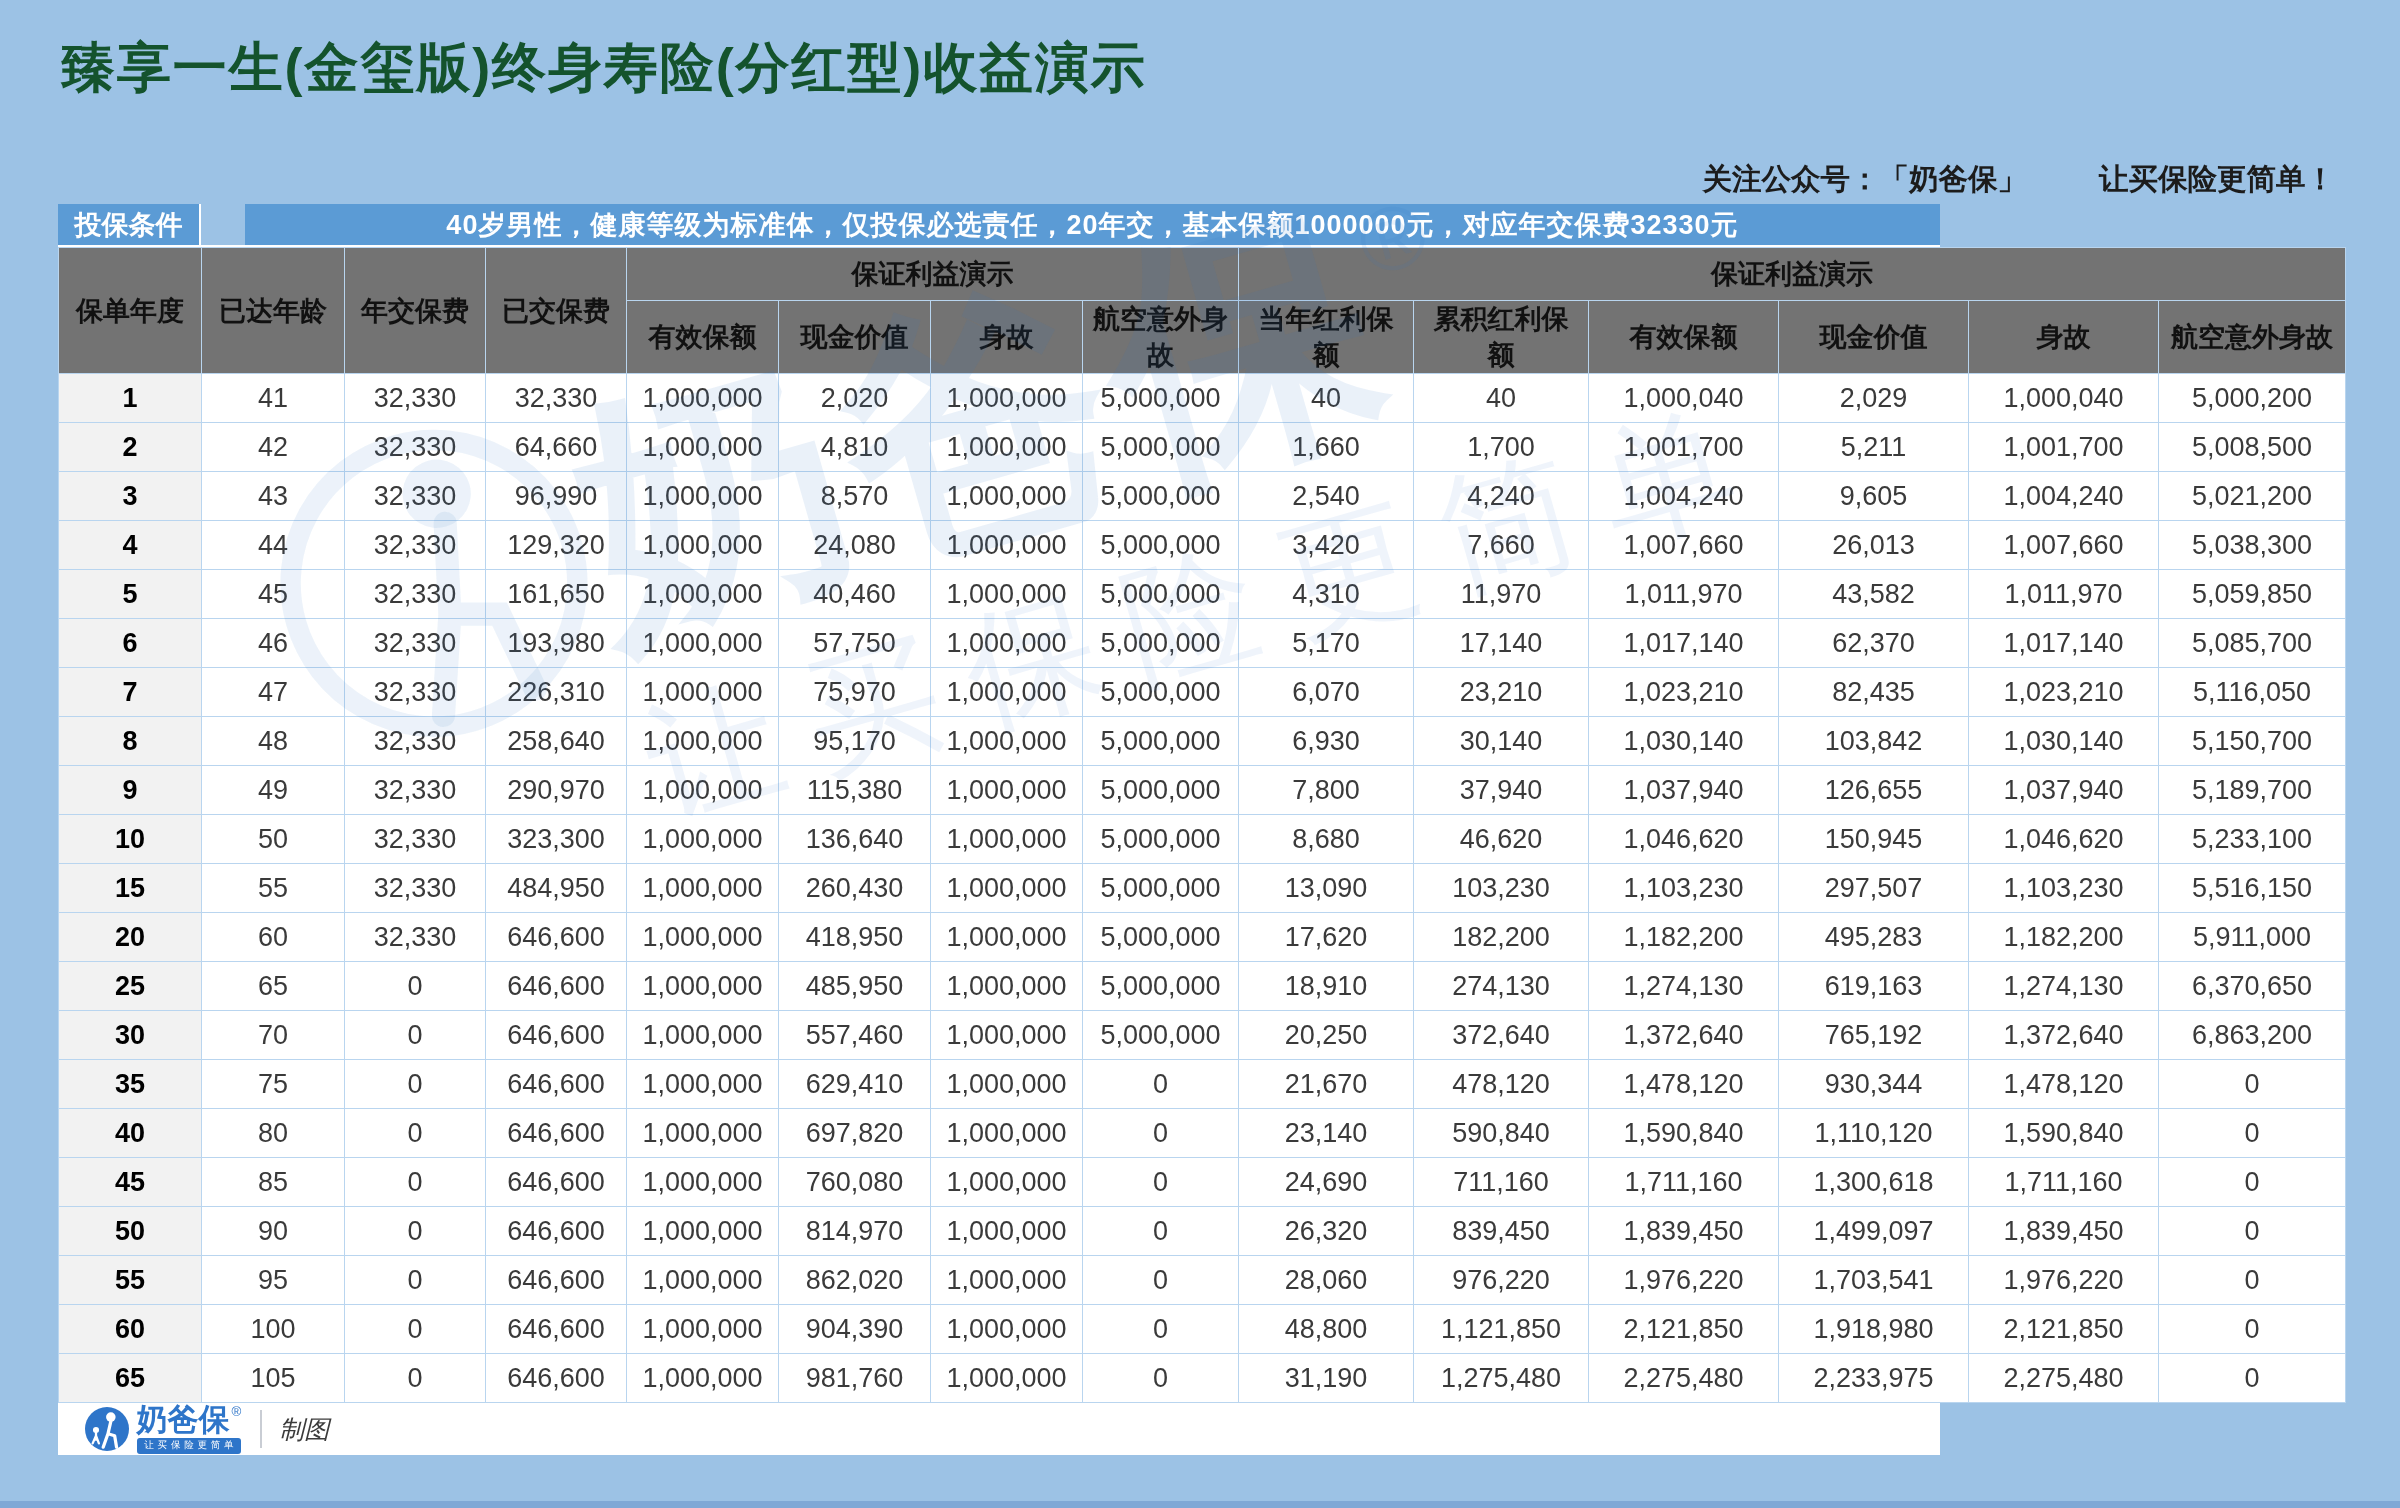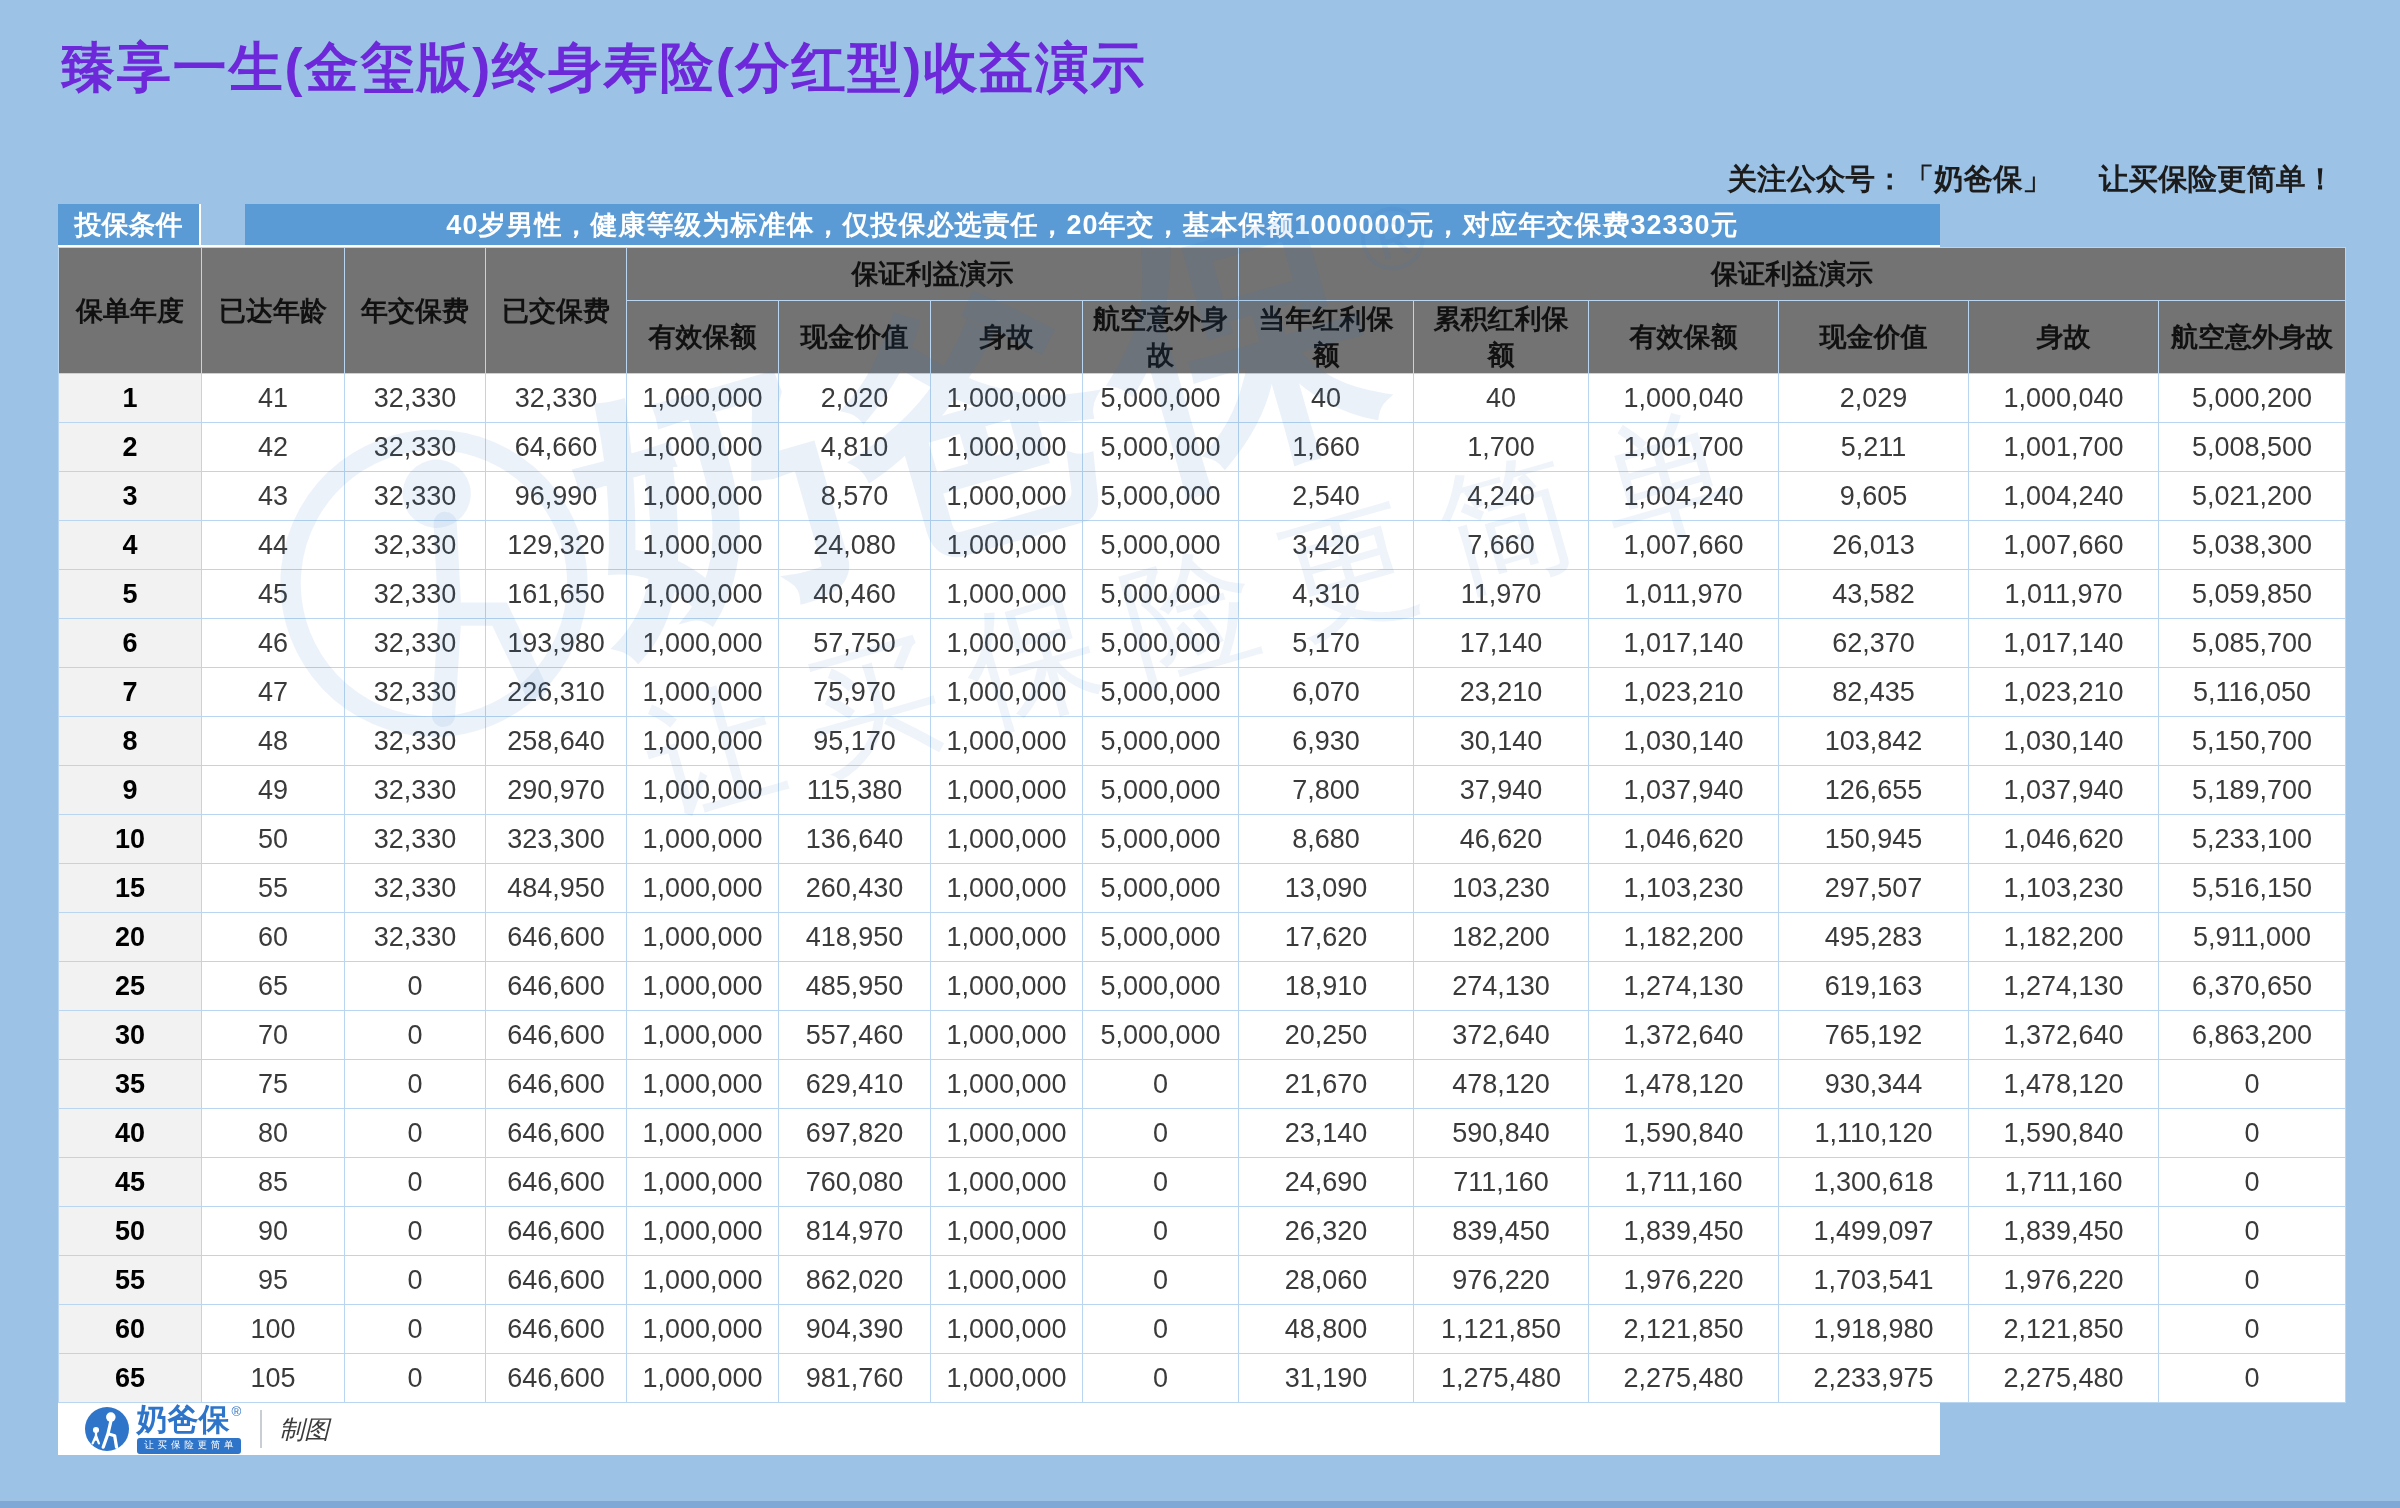--- a/index.html
+++ b/index.html
@@ -13,7 +13,7 @@
 
   .main-title {
     position:absolute; left:61px; top:32px;
-    font-size:54px; font-weight:bold; color:#6d28d9; letter-spacing:1.9px;
+    font-size:54px; font-weight:bold; color:#14532d; letter-spacing:1.9px;
   }
 
   .follow-line {

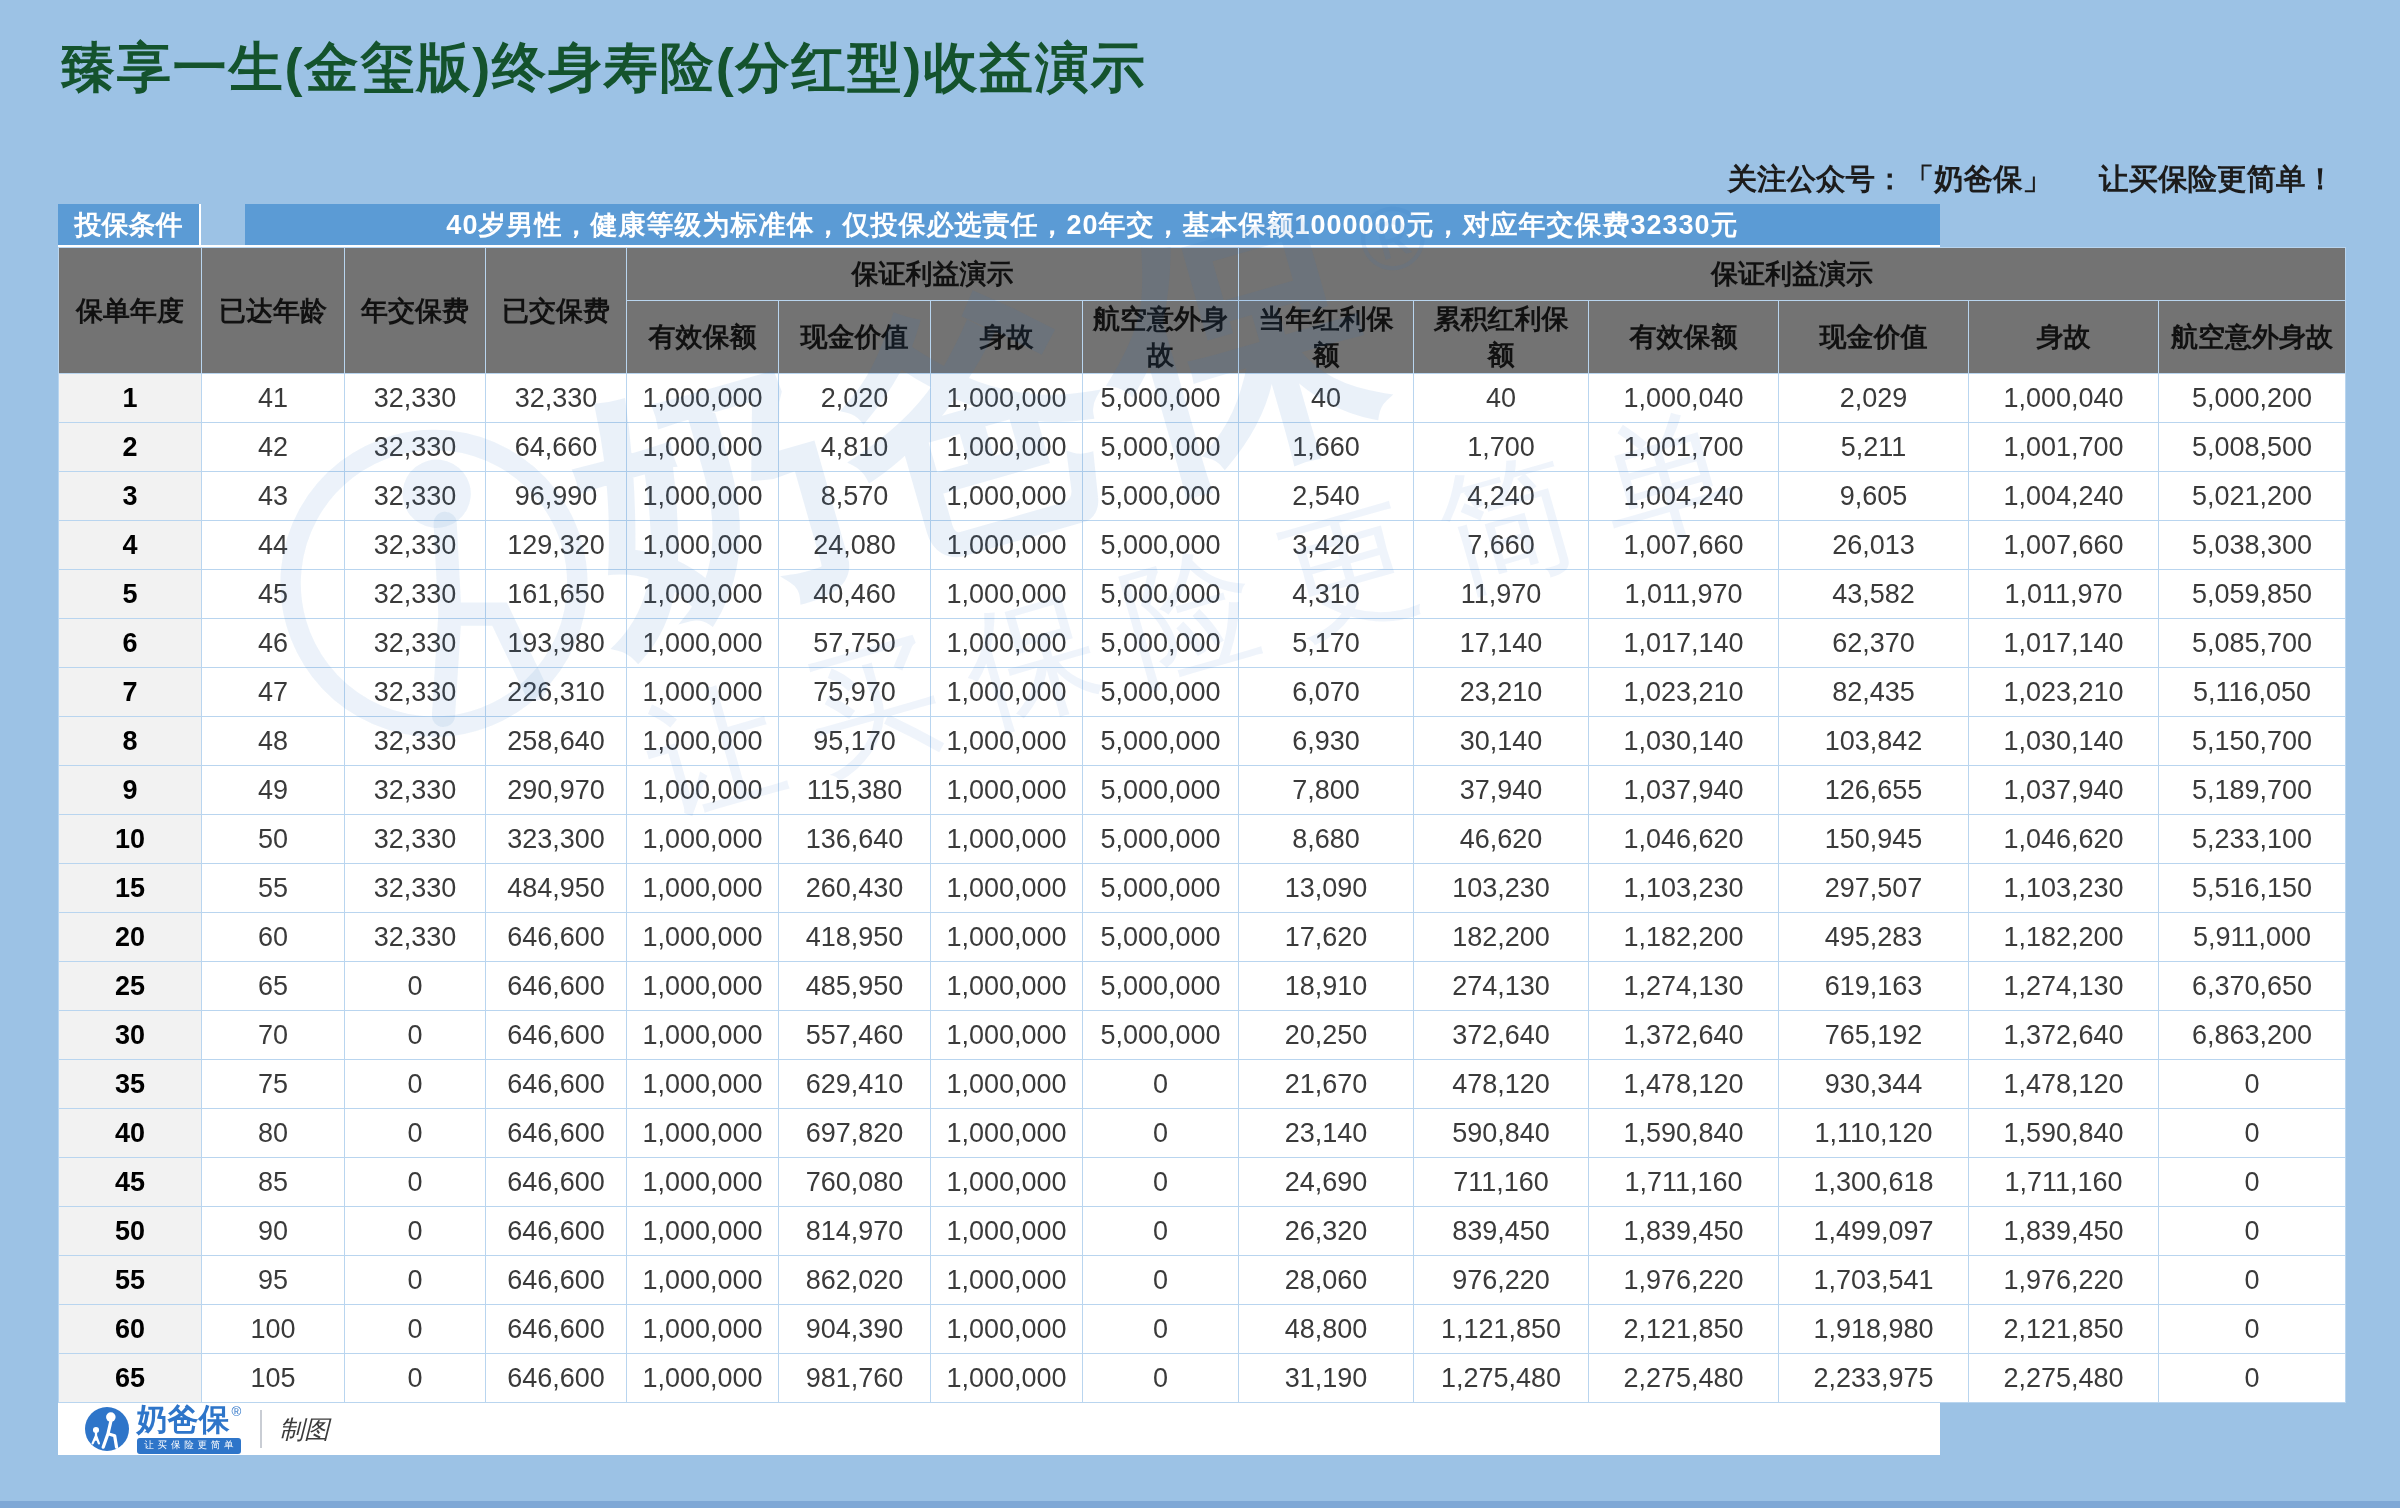--- a/index.html
+++ b/index.html
@@ -20,7 +20,7 @@
     position:absolute; right:66px; top:160px;
     font-size:29.5px; font-weight:bold; color:#1C1C1C; white-space:nowrap;
   }
-  .follow-line .slogan { margin-left:47px; }
+  .follow-line .slogan { margin-left:72px; }
 
   .sheet { position:absolute; left:58px; top:204px; width:1882px; }
 

